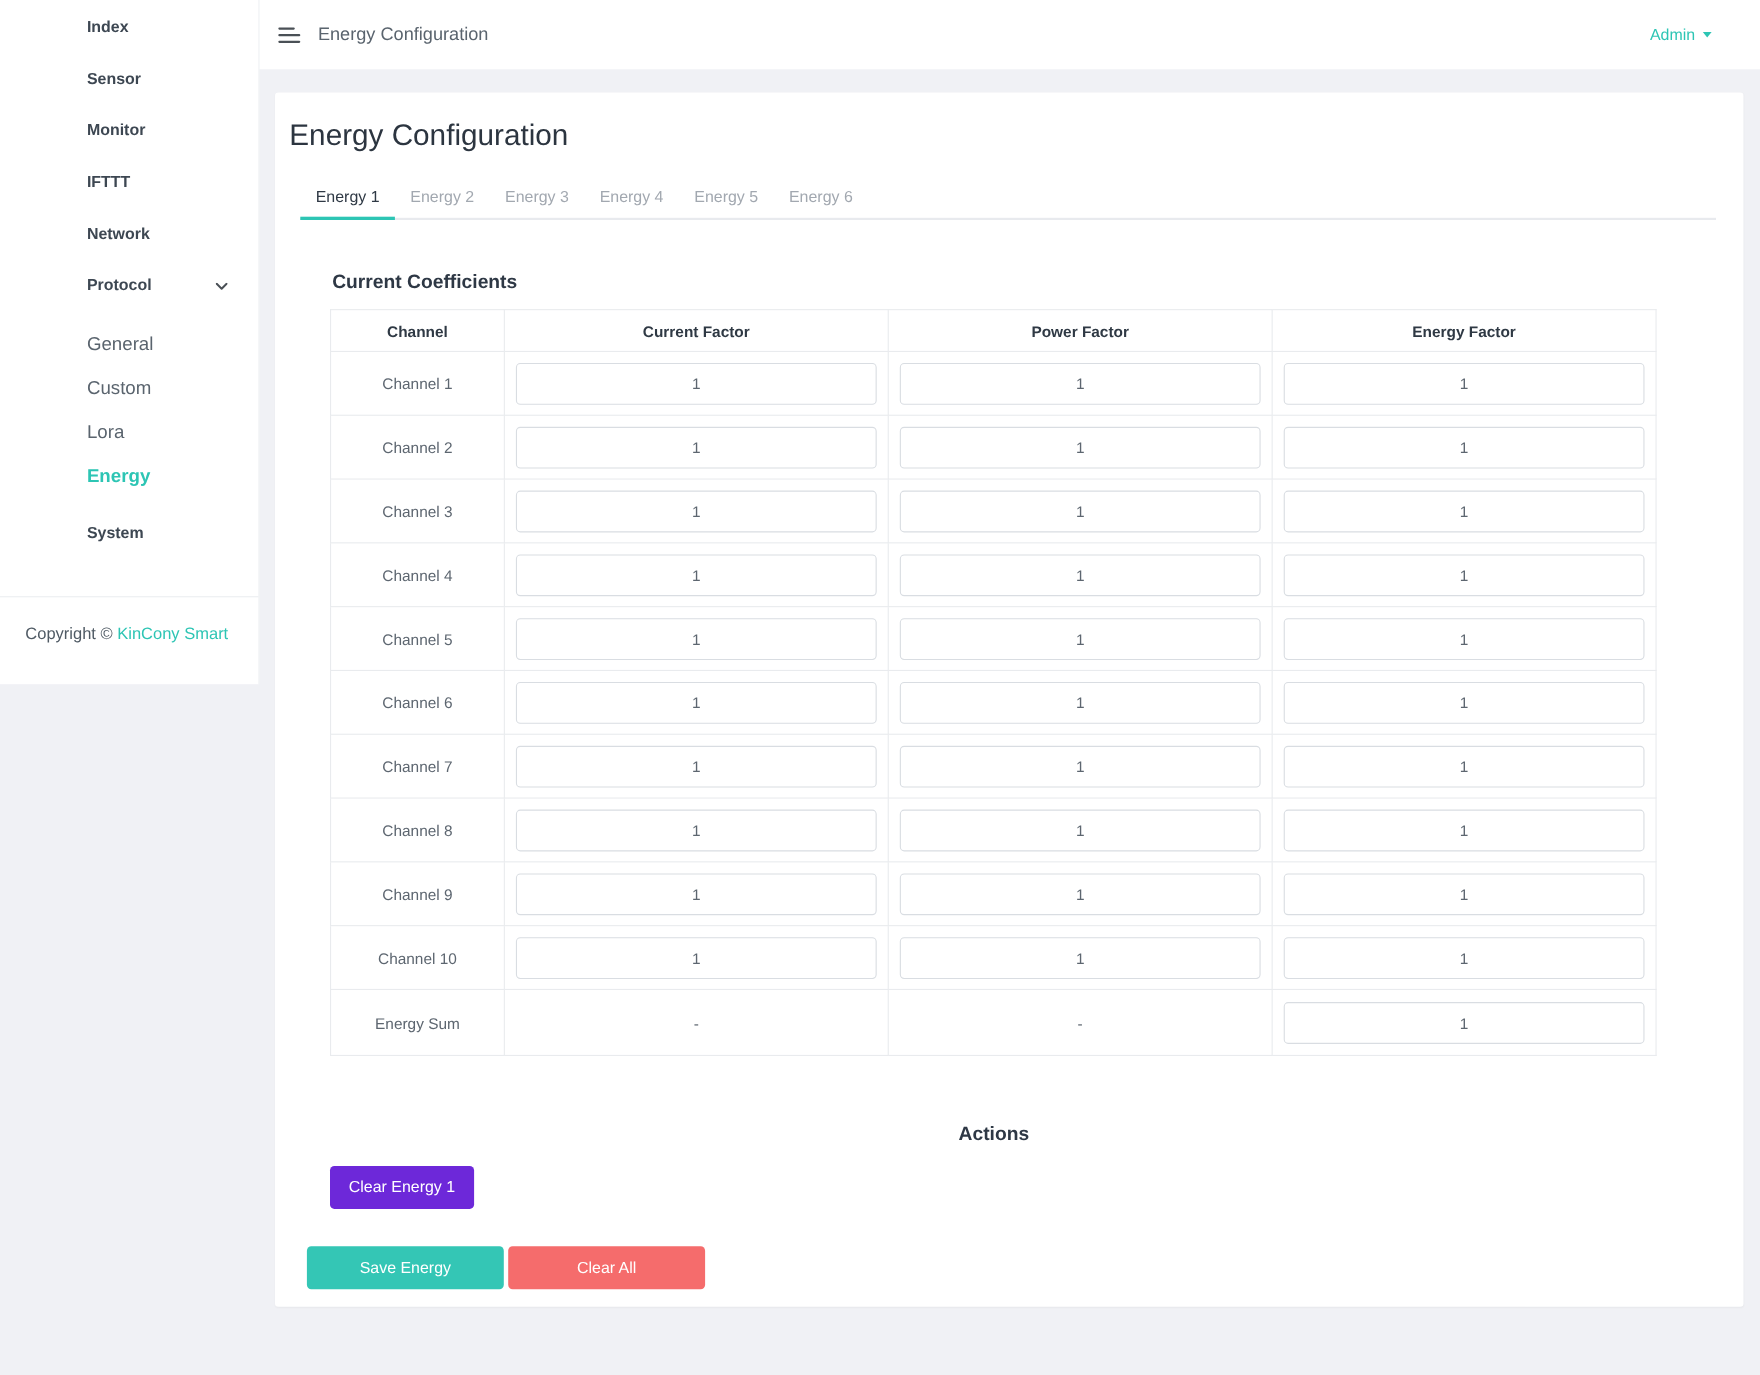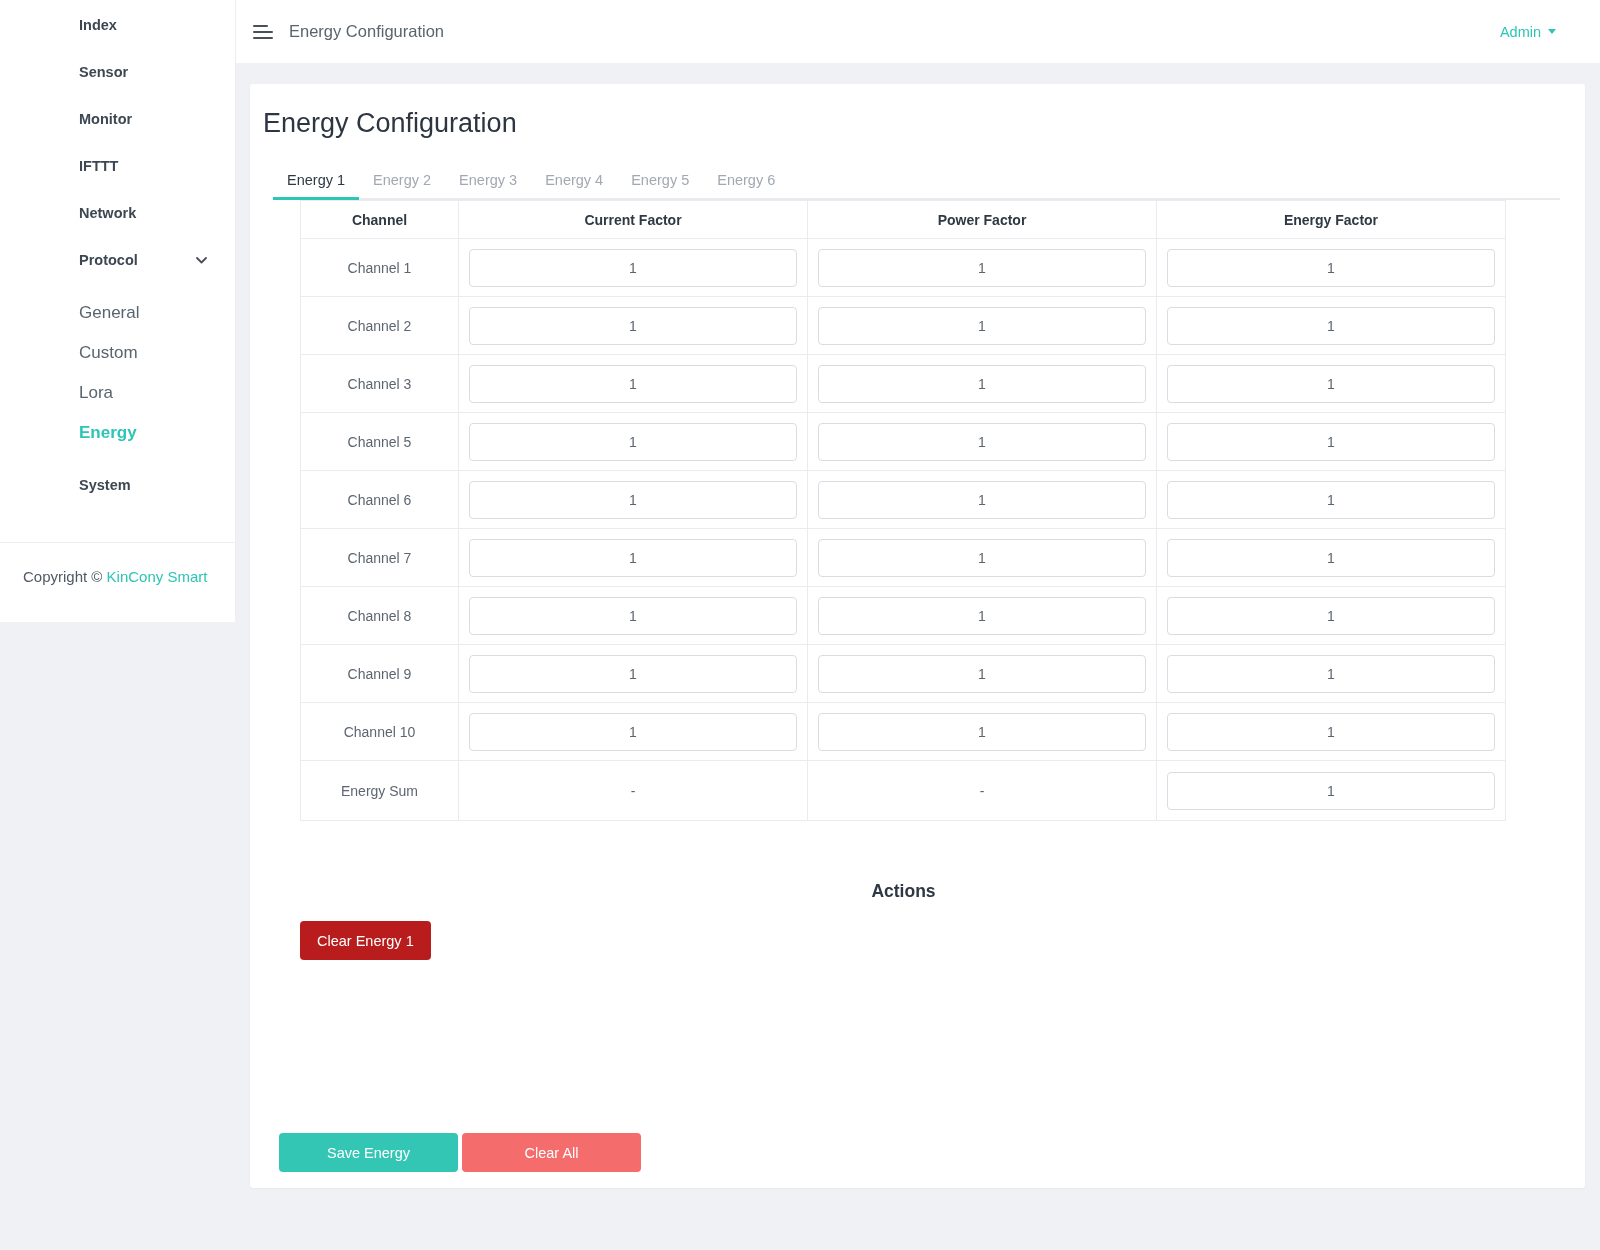--- a/index.html
+++ b/index.html
@@ -184,6 +184,7 @@
   </div>
 
   <section class="section">
+    <h2 class="section-title">Current Coefficients</h2>
 
     <table class="coeff">
       <colgroup>

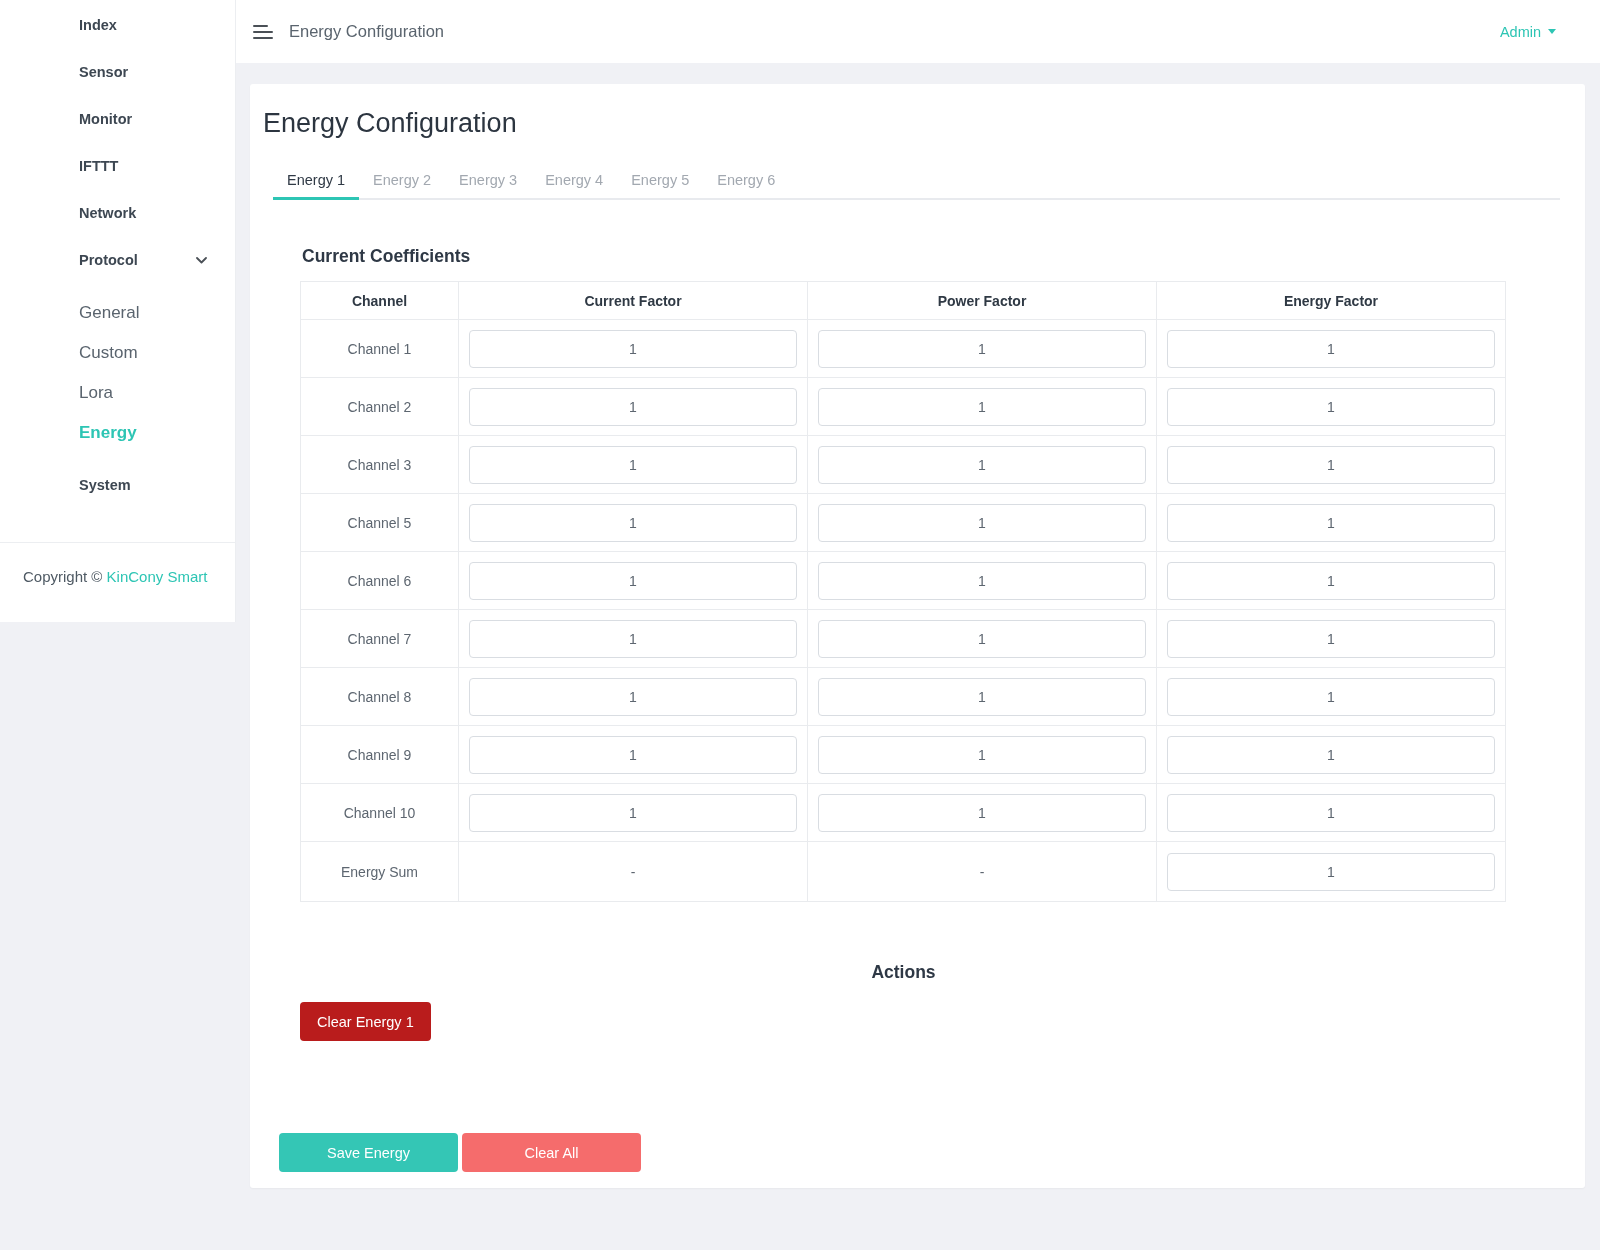--- a/index.html
+++ b/index.html
@@ -221,6 +221,12 @@
           <td><input class="factor-input" value="1" style=""></td>
         </tr>
         <tr>
+          <td>Channel 4</td>
+          <td><input class="factor-input" value="1" style=""></td>
+          <td><input class="factor-input" value="1" style=""></td>
+          <td><input class="factor-input" value="1" style=""></td>
+        </tr>
+        <tr>
           <td>Channel 5</td>
           <td><input class="factor-input" value="1" style=""></td>
           <td><input class="factor-input" value="1" style=""></td>

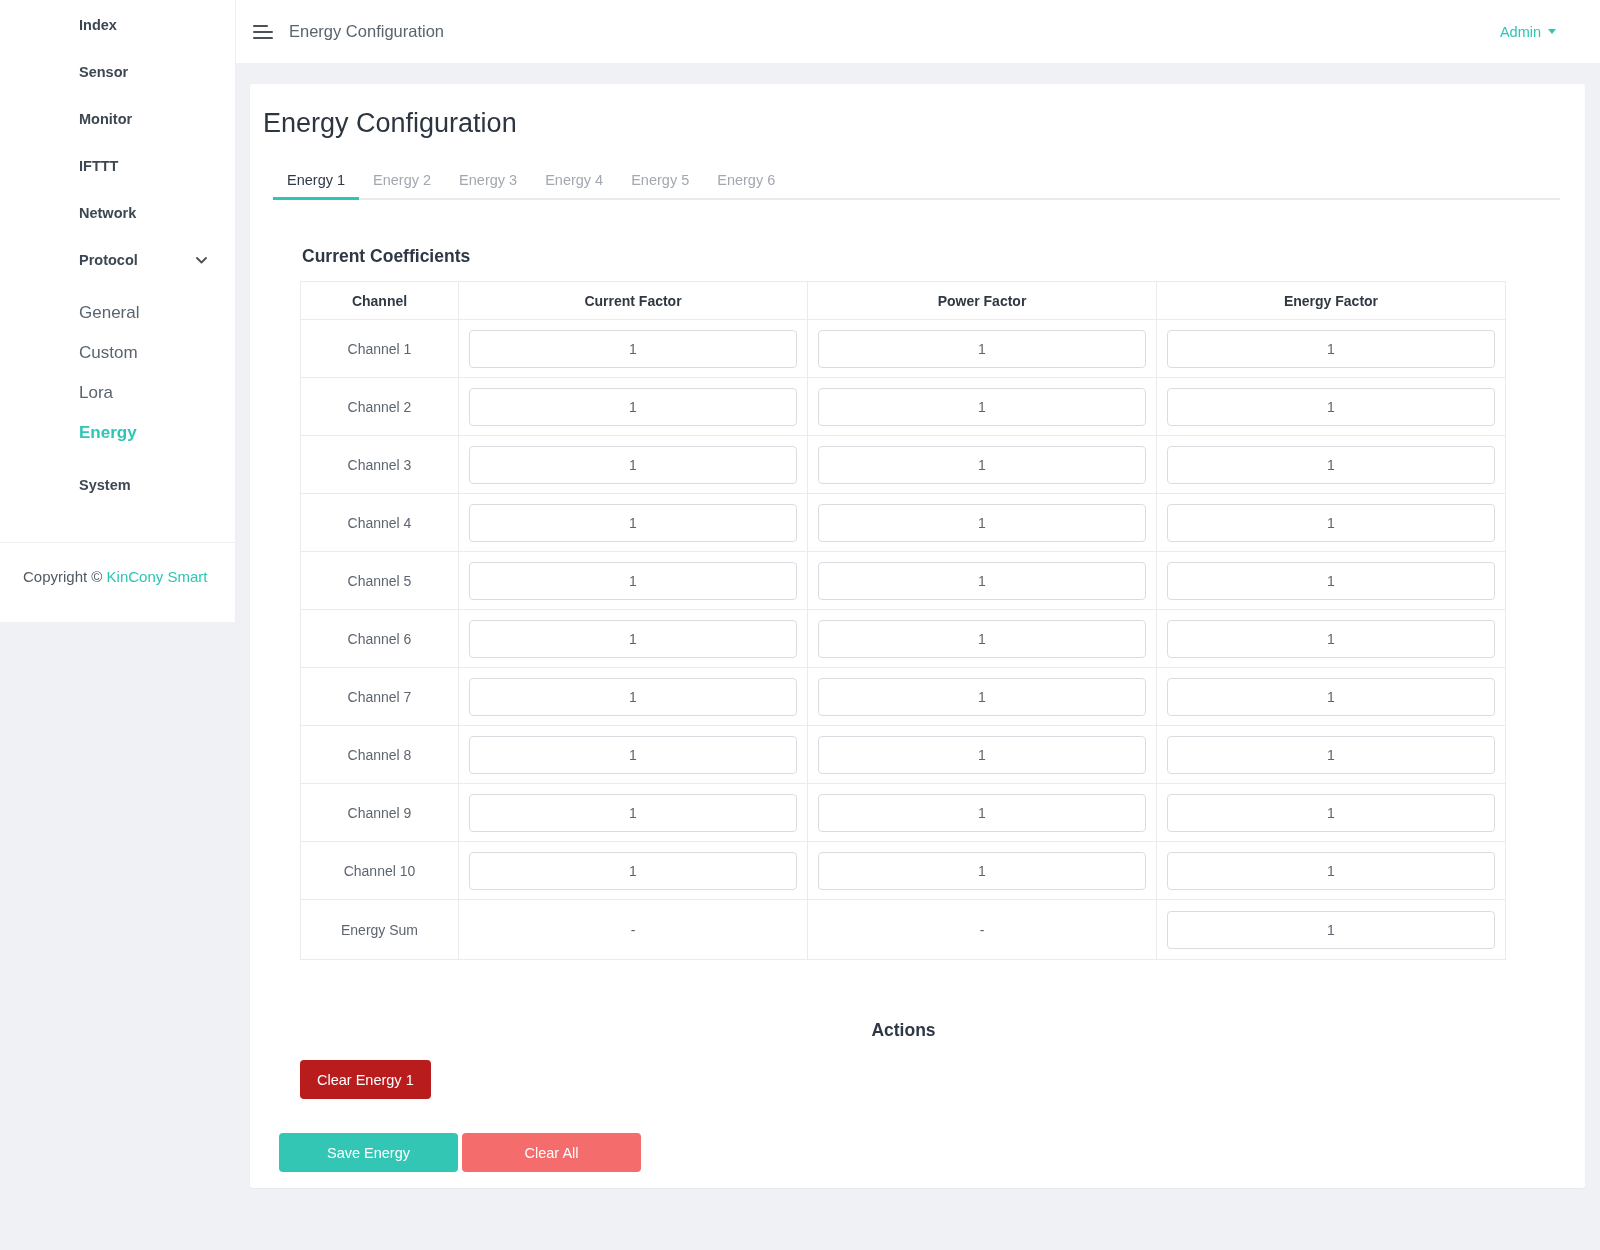--- a/index.html
+++ b/index.html
@@ -119,7 +119,7 @@
     font-family:inherit; font-size:14.5px; color:#fff;
     height:39px;
   }
-  .btn-warning { margin-top:19px; background:#b91c1c; padding:0 17px; }
+  .btn-warning { margin-top:19px; background:#6d28d9; padding:0 17px; }
   .footer-actions { position:absolute; left:29px; top:1049px; display:flex; gap:4px; }
   .btn-primary { width:179px; background:#34c6b5; }
   .btn-danger  { width:179px; background:#f56c6c; }

